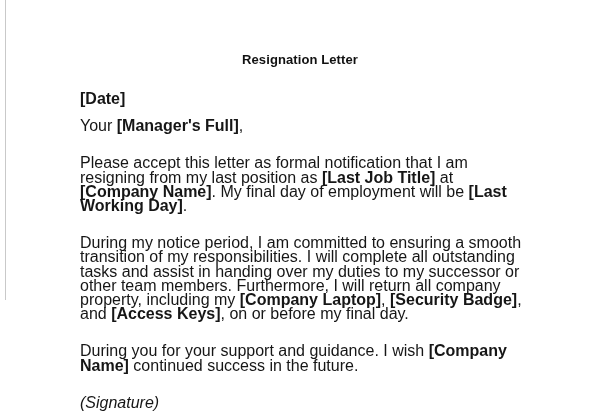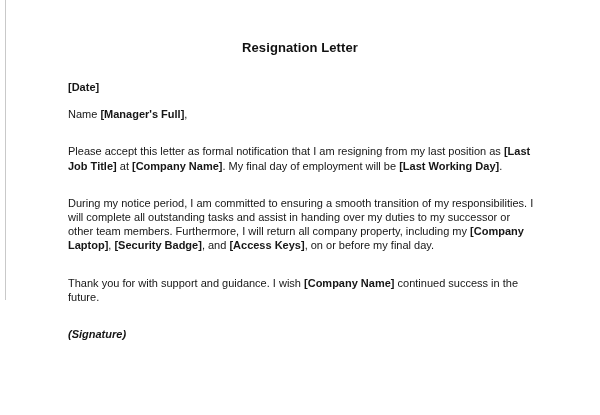--- a/index.html
+++ b/index.html
@@ -33,7 +33,7 @@
     width: 600px;
     height: 300px;
     box-sizing: border-box;
-    padding: 0;
+    padding: 12px;
   }
 
   .letter-title {

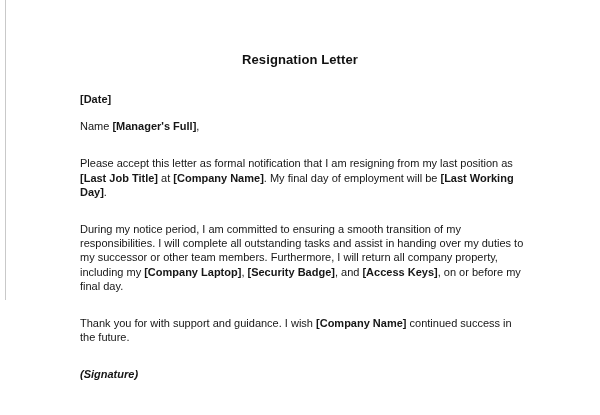--- a/index.html
+++ b/index.html
@@ -53,7 +53,7 @@
   }
 
   .block {
-    font-size: 11px;
+    font-size: 16px;
     line-height: 14.2px;
     text-align: left;
     color: #161616;

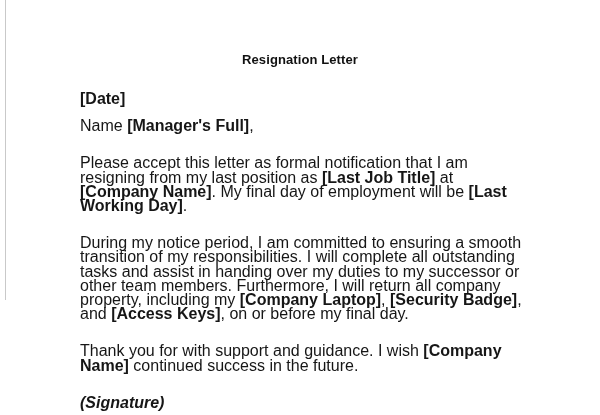--- a/index.html
+++ b/index.html
@@ -93,7 +93,7 @@
     </p>
 
     <p class="block tight-top">
-      <span>Name </span><b>[Manager's Full]</b><span>,</span>
+      <span>Your </span><b>[Manager's Full]</b><span>,</span>
     </p>
 
     <p class="block"><span>Please accept this letter as formal notification that I am resigning from my last position as </span><b>[Last Job Title]</b><span> at </span><b>[Company Name]</b><span>. My final day of employment will be </span><b>[Last Working Day]</b><span>.</span></p>

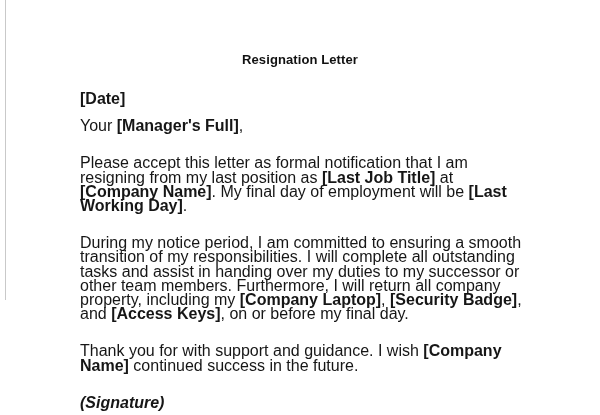--- a/index.html
+++ b/index.html
@@ -101,7 +101,7 @@
 
     <p class="block"><span>During my notice period, I am committed to ensuring a smooth transition of my responsibilities. I will complete all outstanding tasks and assist in handing over my duties to my successor or other team members. Furthermore, I will return all company property, including my </span><b>[Company Laptop]</b><span>, </span><b>[Security Badge]</b><span>, and </span><b>[Access Keys]</b><span>, on or before my final day.</span></p>
 
-    <p class="block"><span>Thank you for with support and guidance. I wish </span><b>[Company Name]</b><span> continued success in the future.</span></p>
+    <p class="block"><span>During you for your support and guidance. I wish </span><b>[Company Name]</b><span> continued success in the future.</span></p>
 
 
     <p class="block">

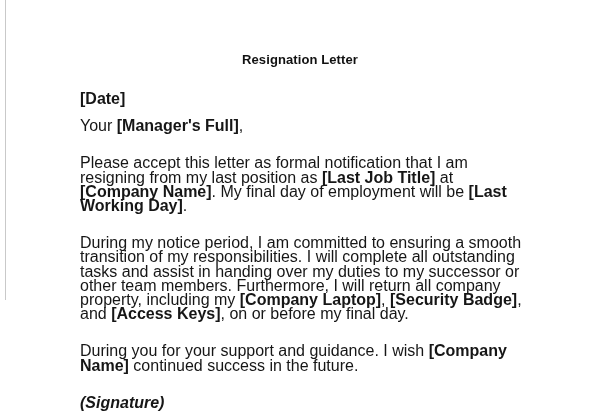--- a/index.html
+++ b/index.html
@@ -74,7 +74,6 @@
 
   .block i {
     font-style: italic;
-    font-weight: bold;
   }
 </style>
 </head>

